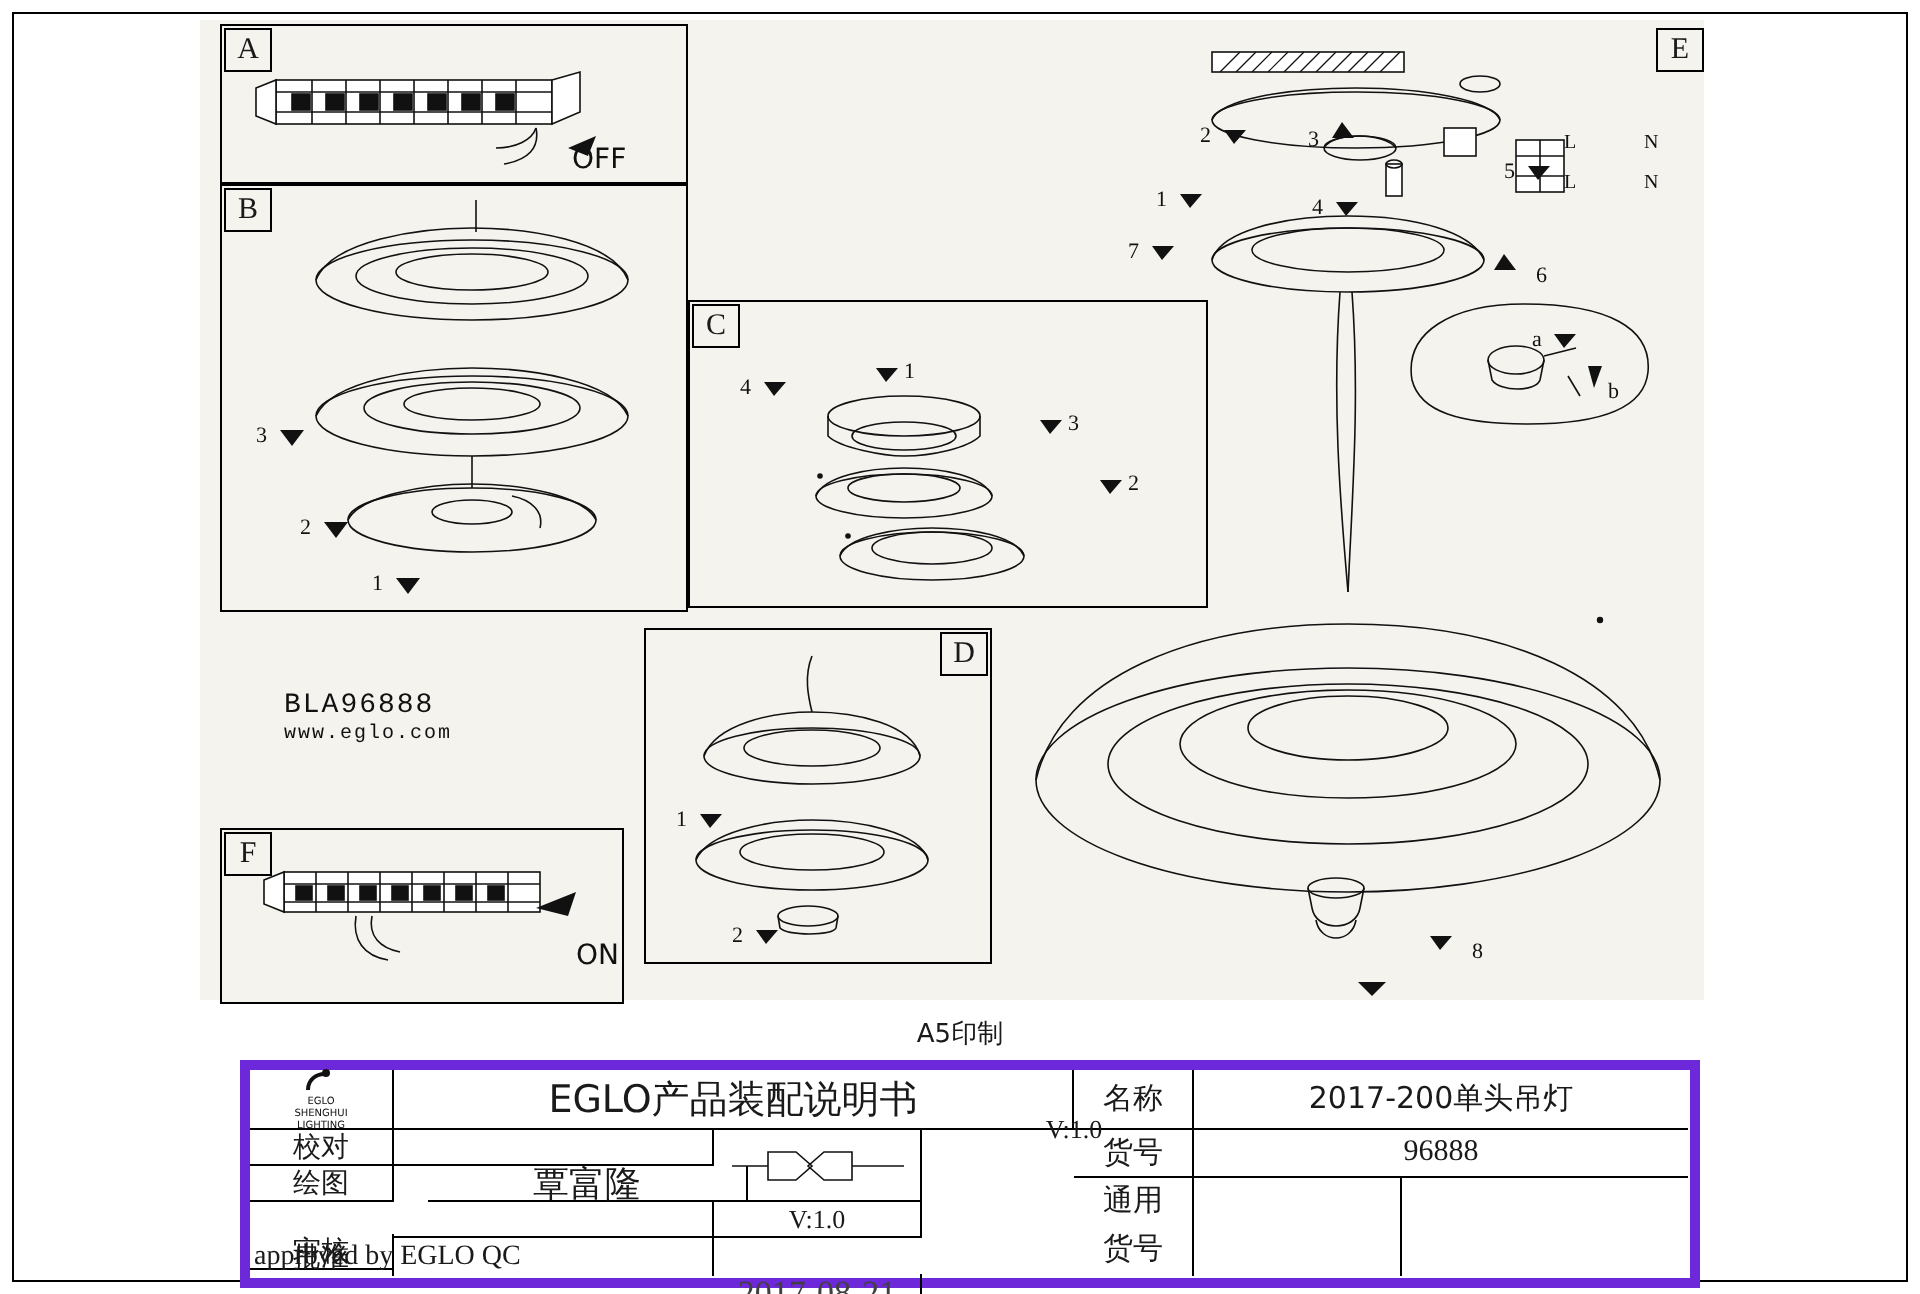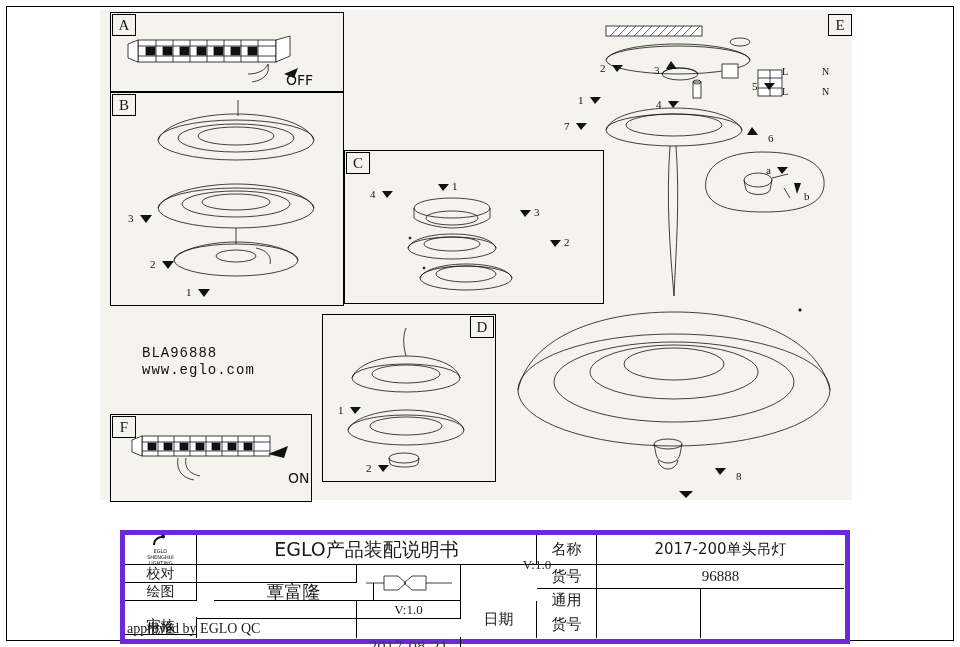--- a/index.html
+++ b/index.html
@@ -107,7 +107,7 @@
   </div>
 
   <div class="lbl mono" style="left:142px;top:345px;font-size:14px;letter-spacing:1px;">BLA96888</div>
-  <div class="lbl mono" style="left:142px;top:362px;font-size:14px;letter-spacing:1px;">www.eglo.com</div>
+  <div class="lbl mono" style="left:142px;top:362px;font-size:10px;letter-spacing:1px;">www.eglo.com</div>
 
   <div class="panel" style="left:344px;top:150px;width:258px;height:152px;"></div>
   <div class="panel-letter" style="left:346px;top:152px;">C</div>

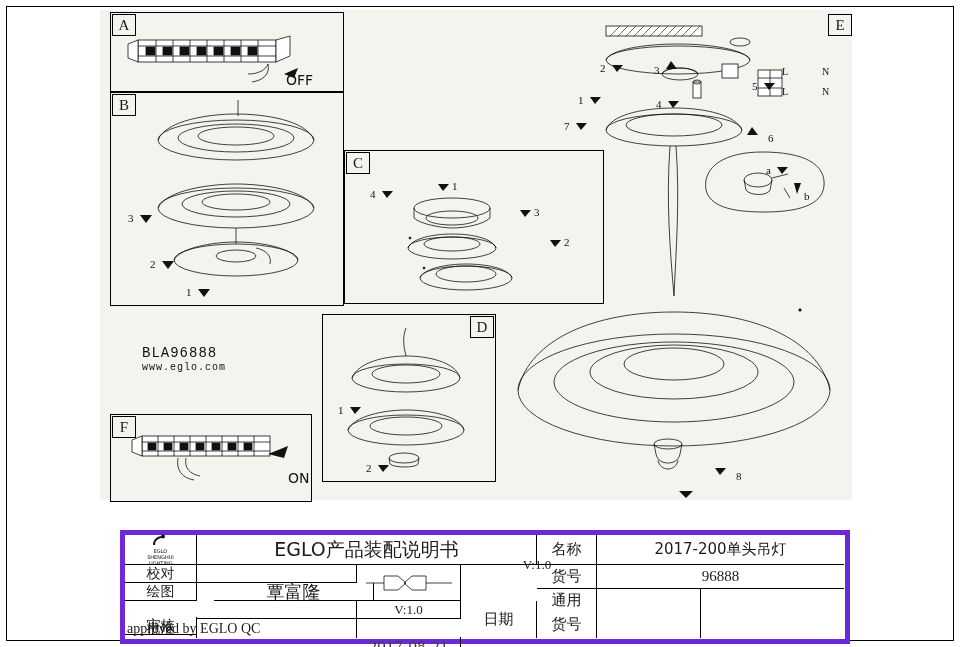--- a/index.html
+++ b/index.html
@@ -364,6 +364,7 @@
   <div class="lbl" style="left:782px;top:86px;font-size:10px;">L</div>
   <div class="lbl" style="left:822px;top:86px;font-size:10px;">N</div>
 
+  <div class="a5">A5印制</div>
 
   <div class="titleblock">
 

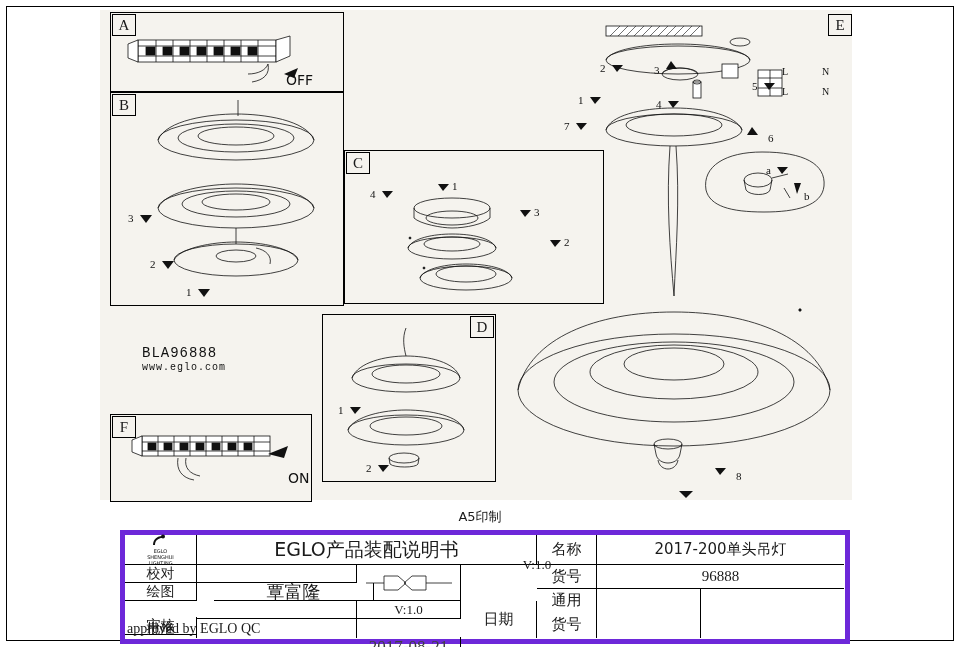--- a/index.html
+++ b/index.html
@@ -414,7 +414,6 @@
 
     <div class="tb-cell" style="left:412px;top:30px;width:0;height:0;border:none;">V:1.0</div>
 
-    <div class="tb-cell cn" style="left:336px;top:66px;width:76px;height:37px;font-size:15px;border-bottom:none;">日期</div>
 
     <div class="tb-cell" style="left:232px;top:66px;width:104px;height:18px;font-size:13px;">V:1.0</div>
     <div class="tb-cell" style="left:232px;top:102px;width:104px;height:19px;font-size:17px;color:#404040;border-bottom:none;">2017-08-21</div>

